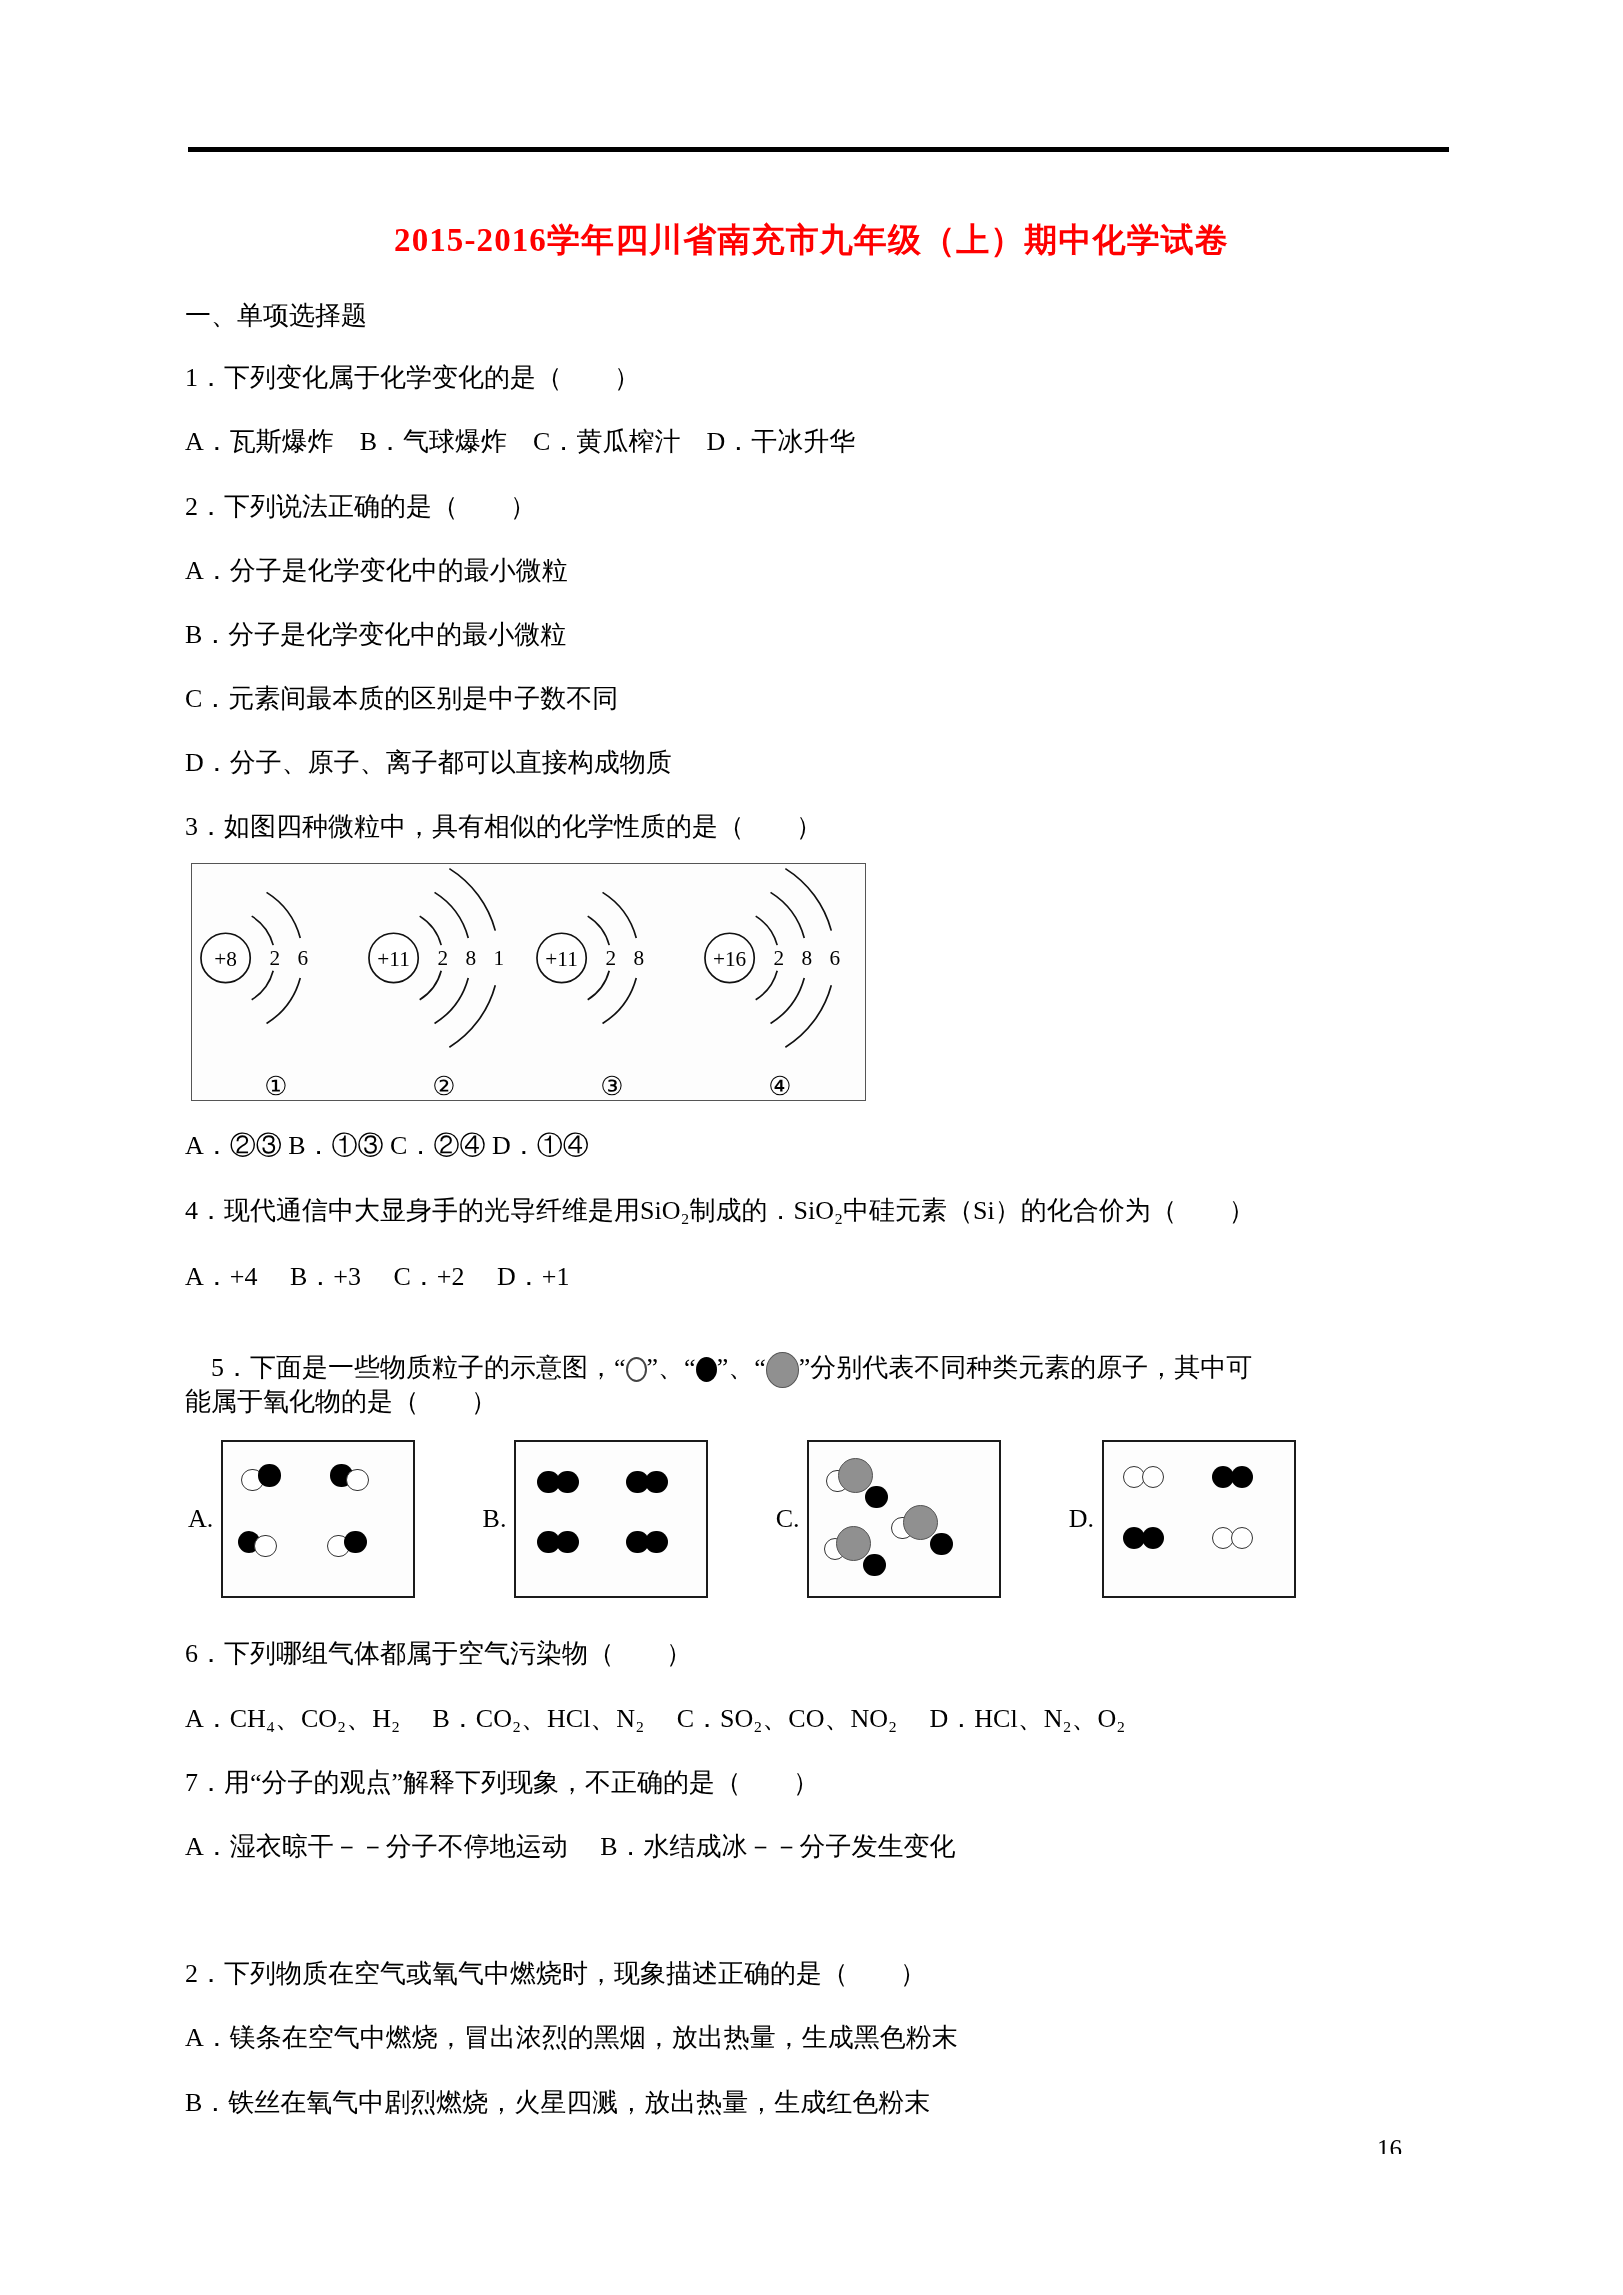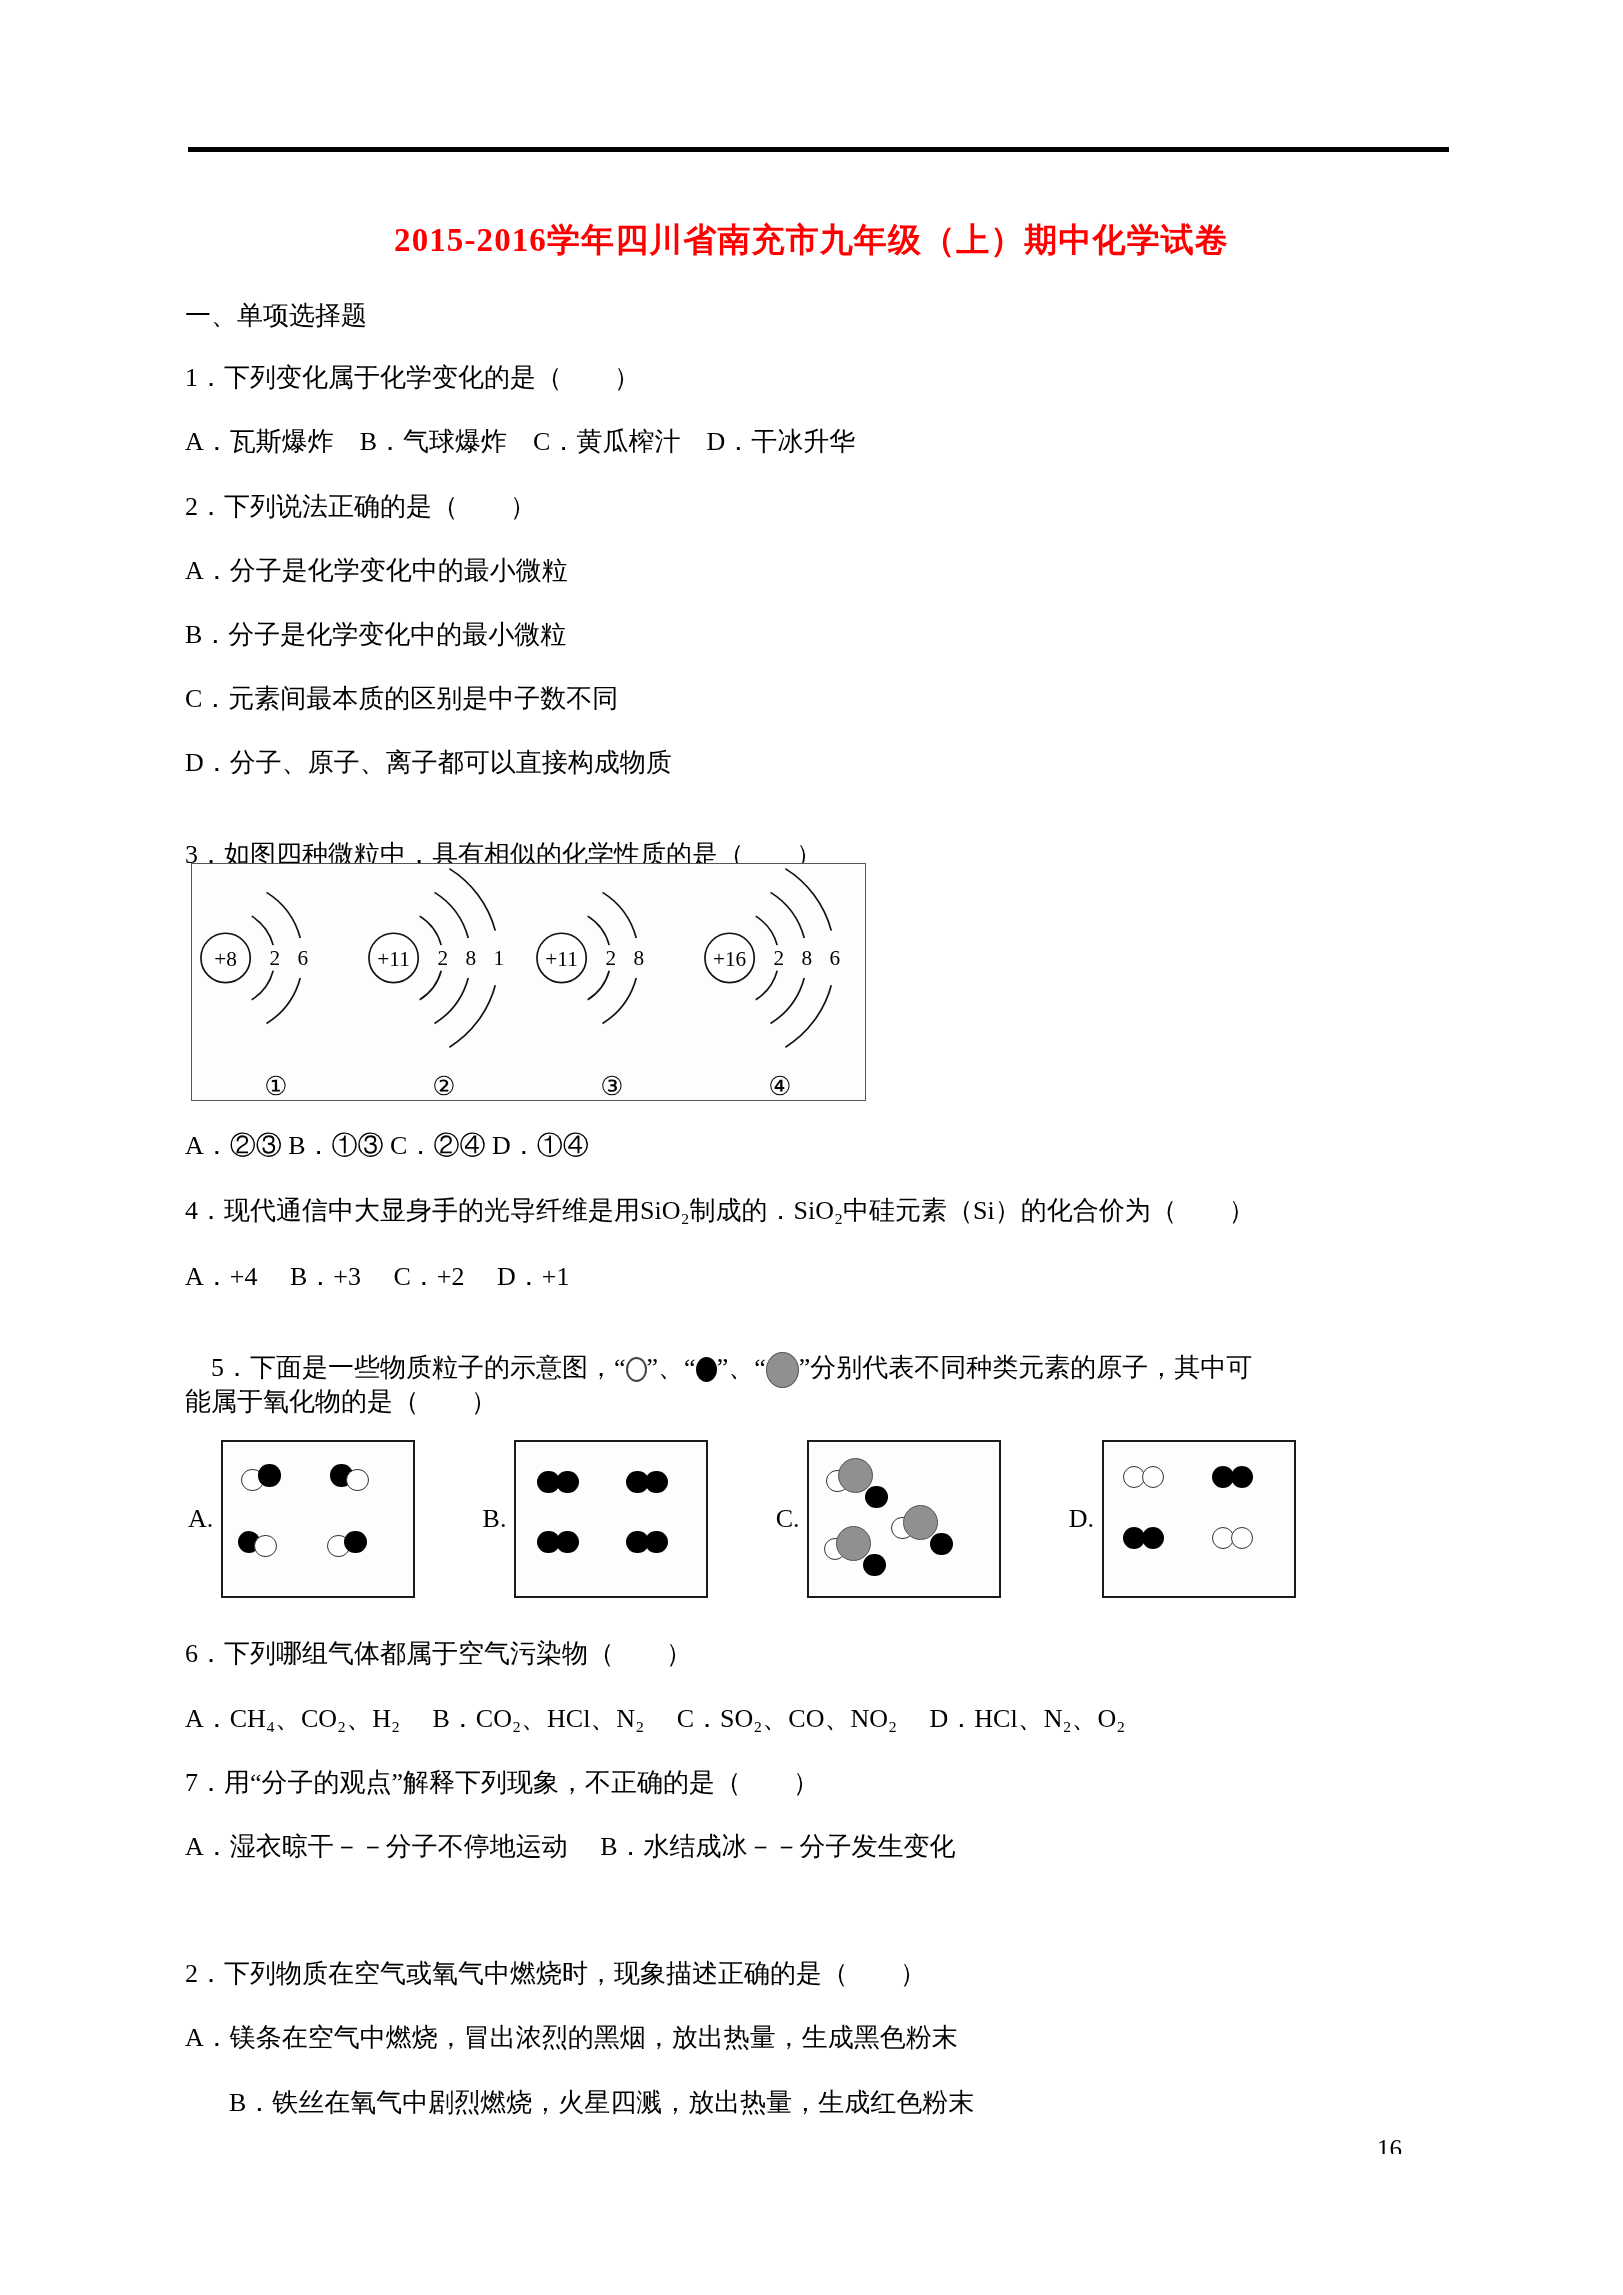--- a/index.html
+++ b/index.html
@@ -90,7 +90,7 @@
   <div class="line" style="top:683px;">C．元素间最本质的区别是中子数不同</div>
   <div class="line" style="top:747px;">D．分子、原子、离子都可以直接构成物质</div>
 
-  <div class="line" style="top:811px;margin-top:28px;">3．如图四种微粒中，具有相似的化学性质的是（　　）</div>
+  <div class="line" style="top:811px;">3．如图四种微粒中，具有相似的化学性质的是（　　）</div>
 
   <div class="atom-diagram">
       <div class="atom-cell">

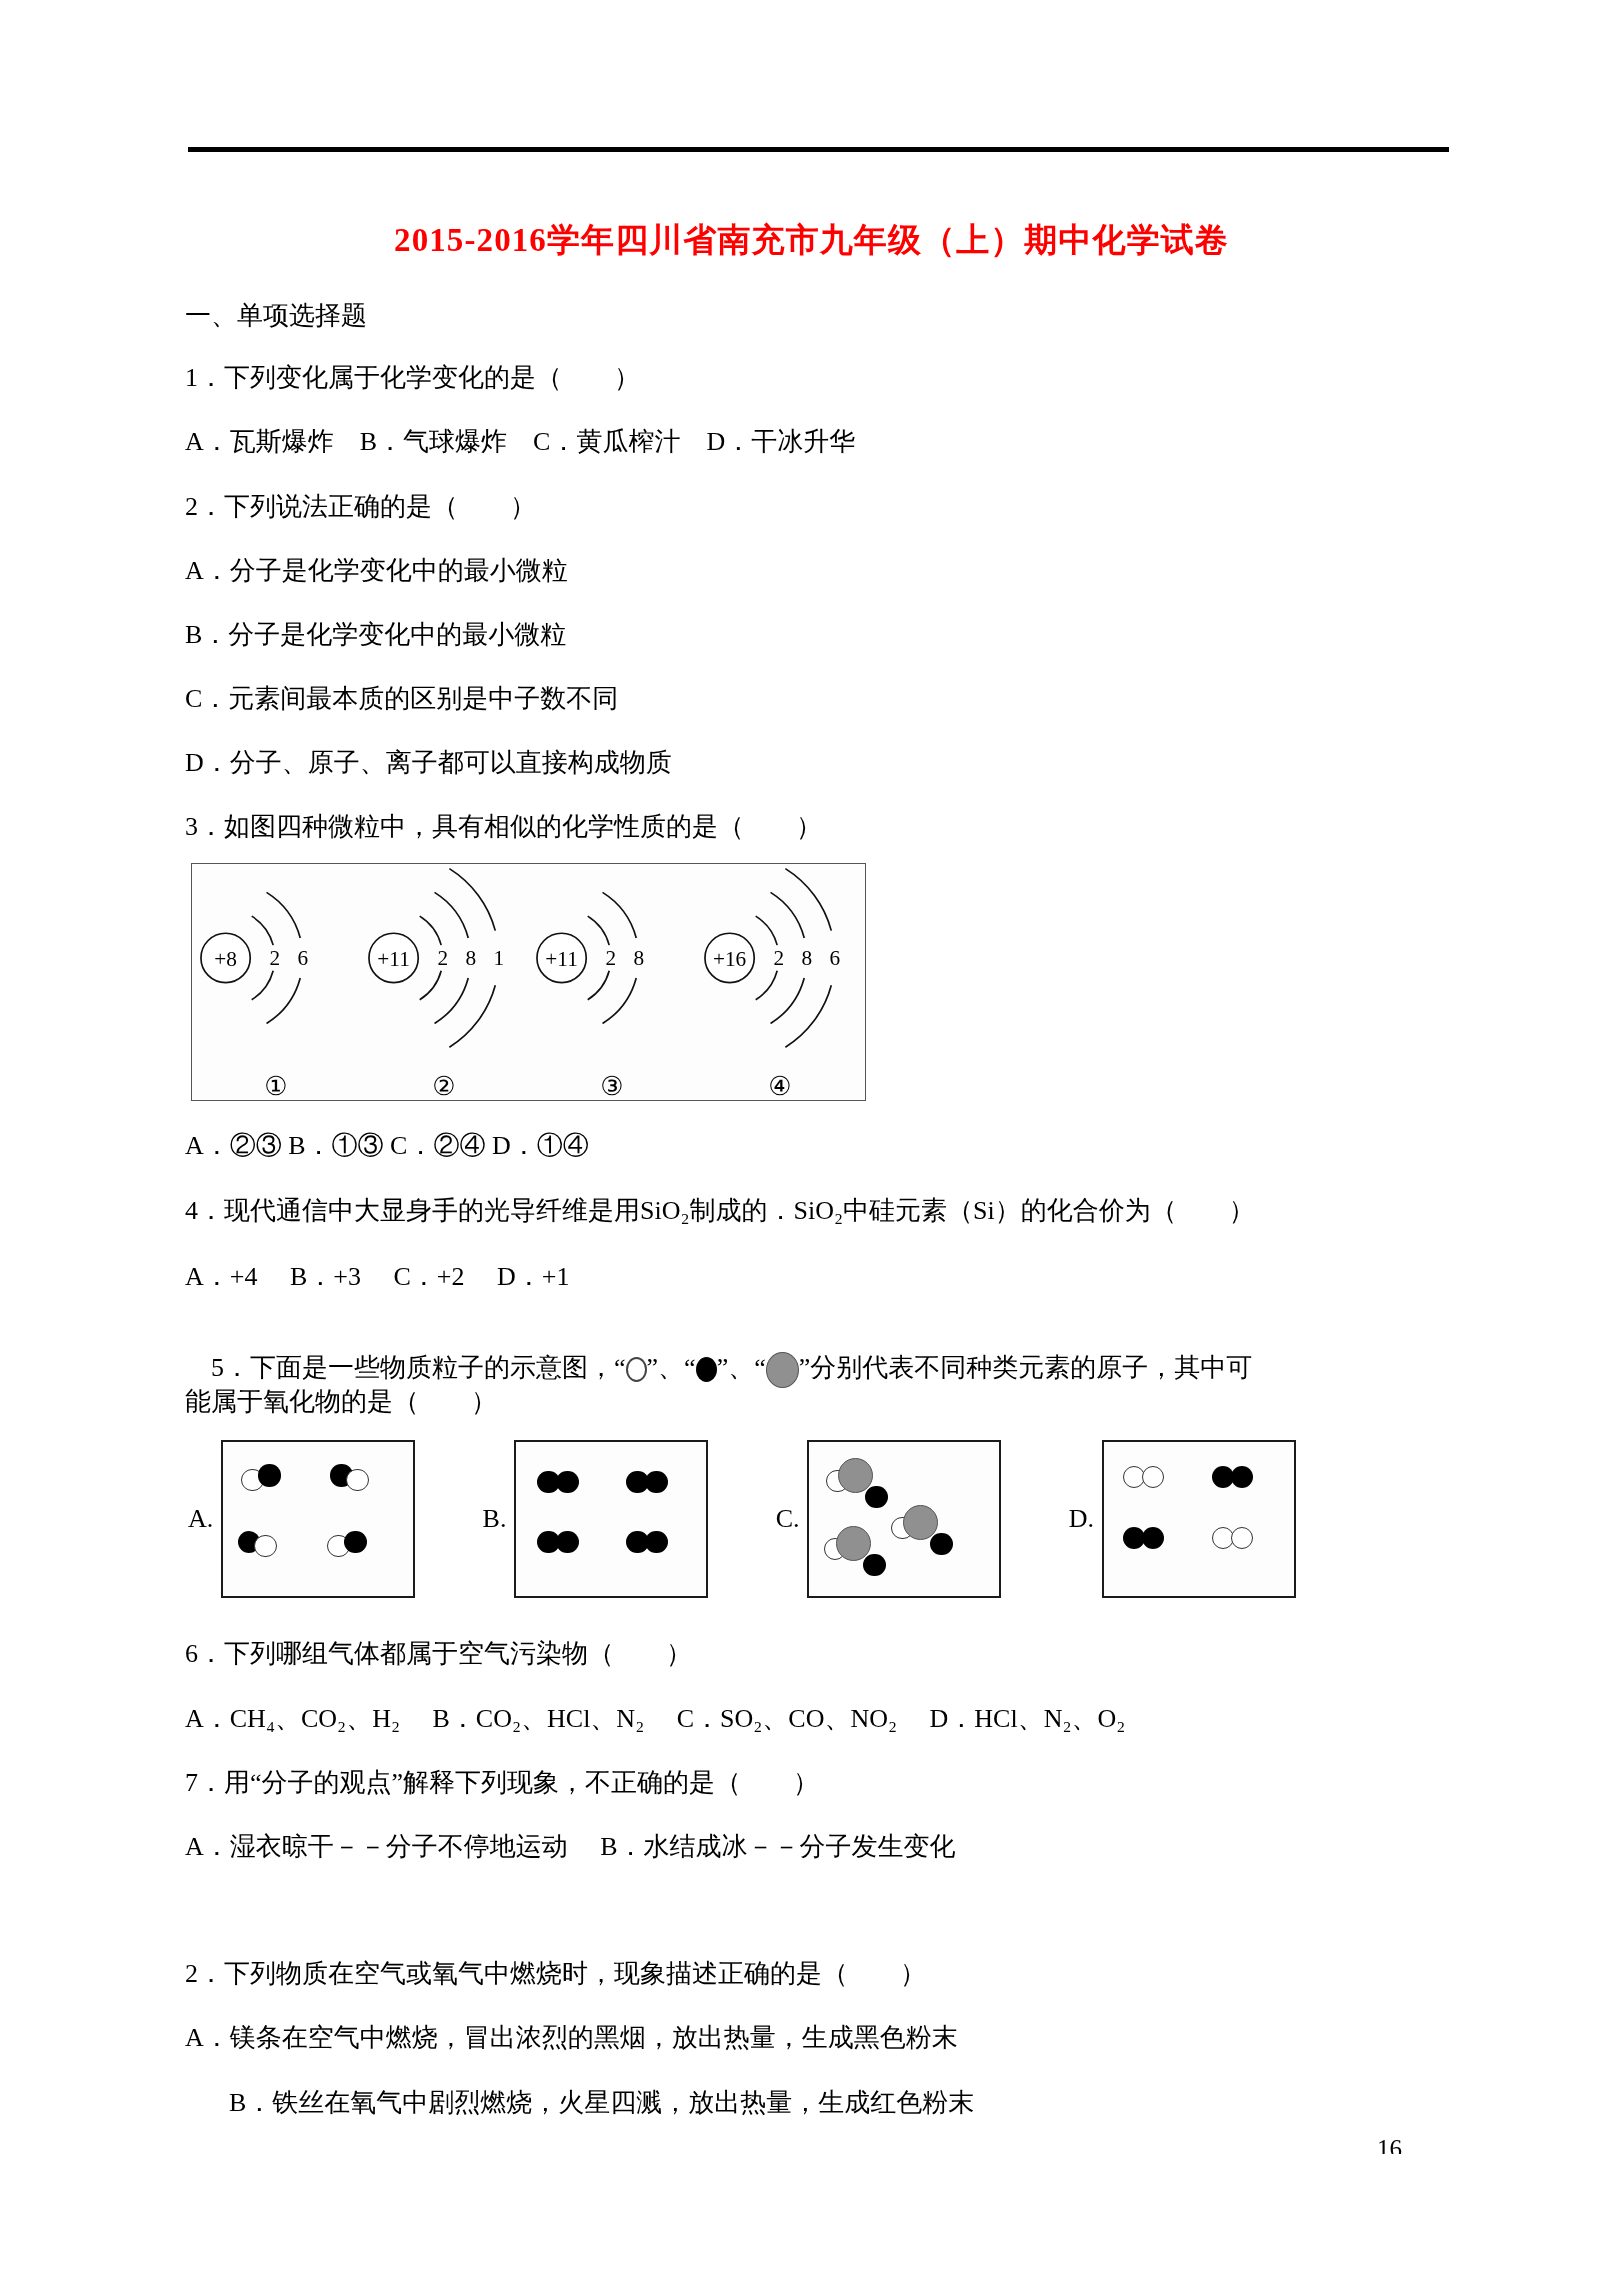--- a/index.html
+++ b/index.html
@@ -227,7 +227,7 @@
 
   <div class="line" style="top:1958px;">2．下列物质在空气或氧气中燃烧时，现象描述正确的是（　　）</div>
   <div class="line" style="top:2022px;">A．镁条在空气中燃烧，冒出浓烈的黑烟，放出热量，生成黑色粉末</div>
-  <div class="line" style="top:2087px;margin-left:44px;">B．铁丝在氧气中剧烈燃烧，火星四溅，放出热量，生成红色粉末</div>
+  <div class="line" style="top:2087px;">B．铁丝在氧气中剧烈燃烧，火星四溅，放出热量，生成红色粉末</div>
 
   <div class="page-number">16</div>
 

